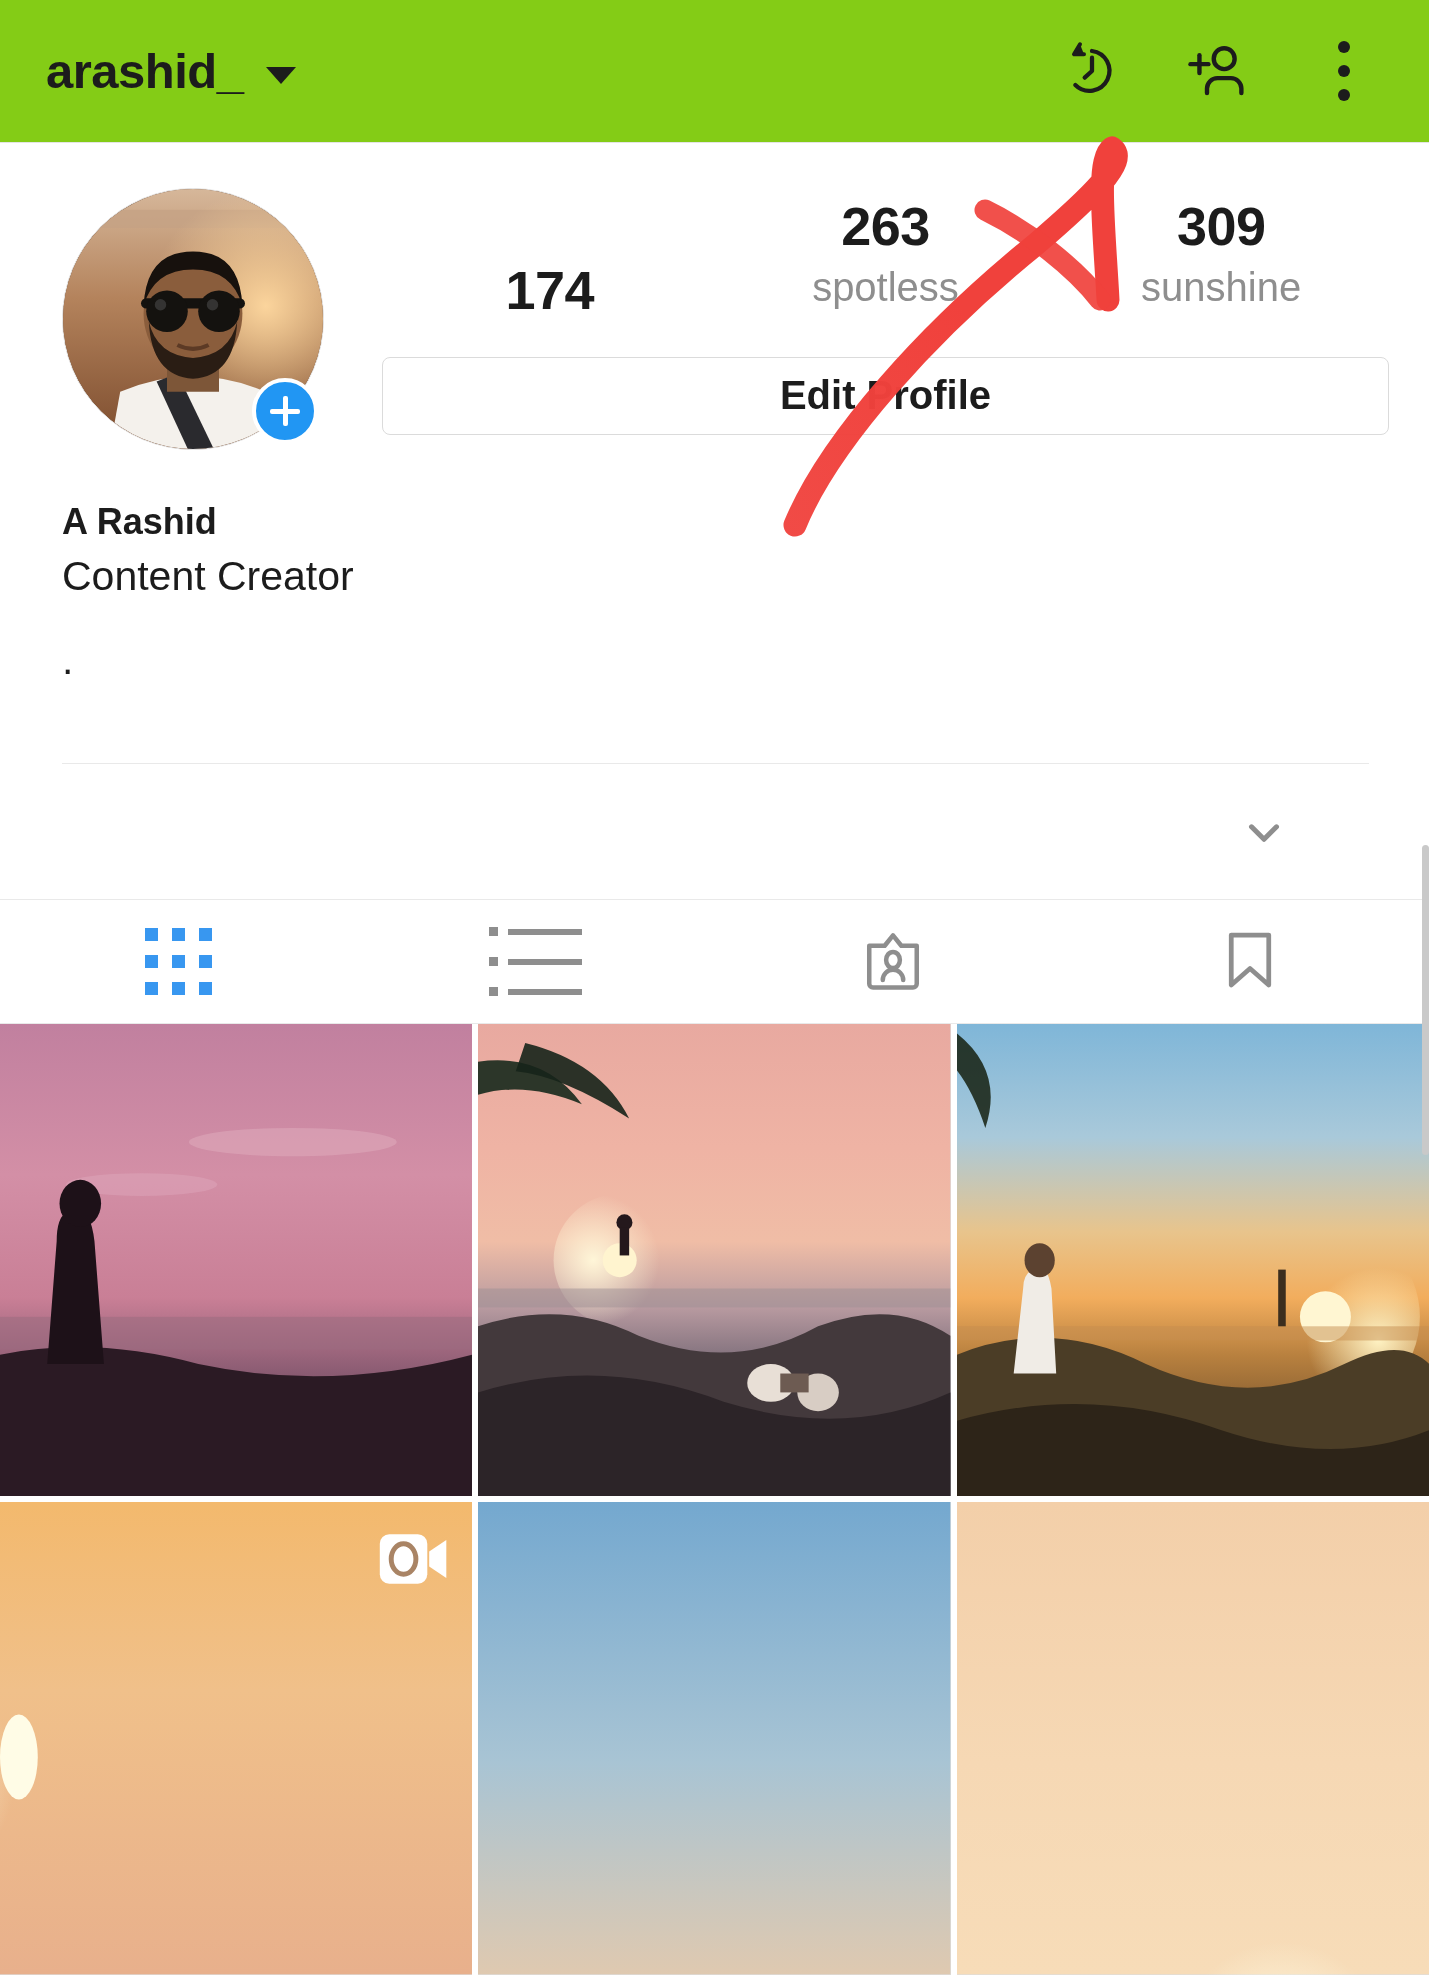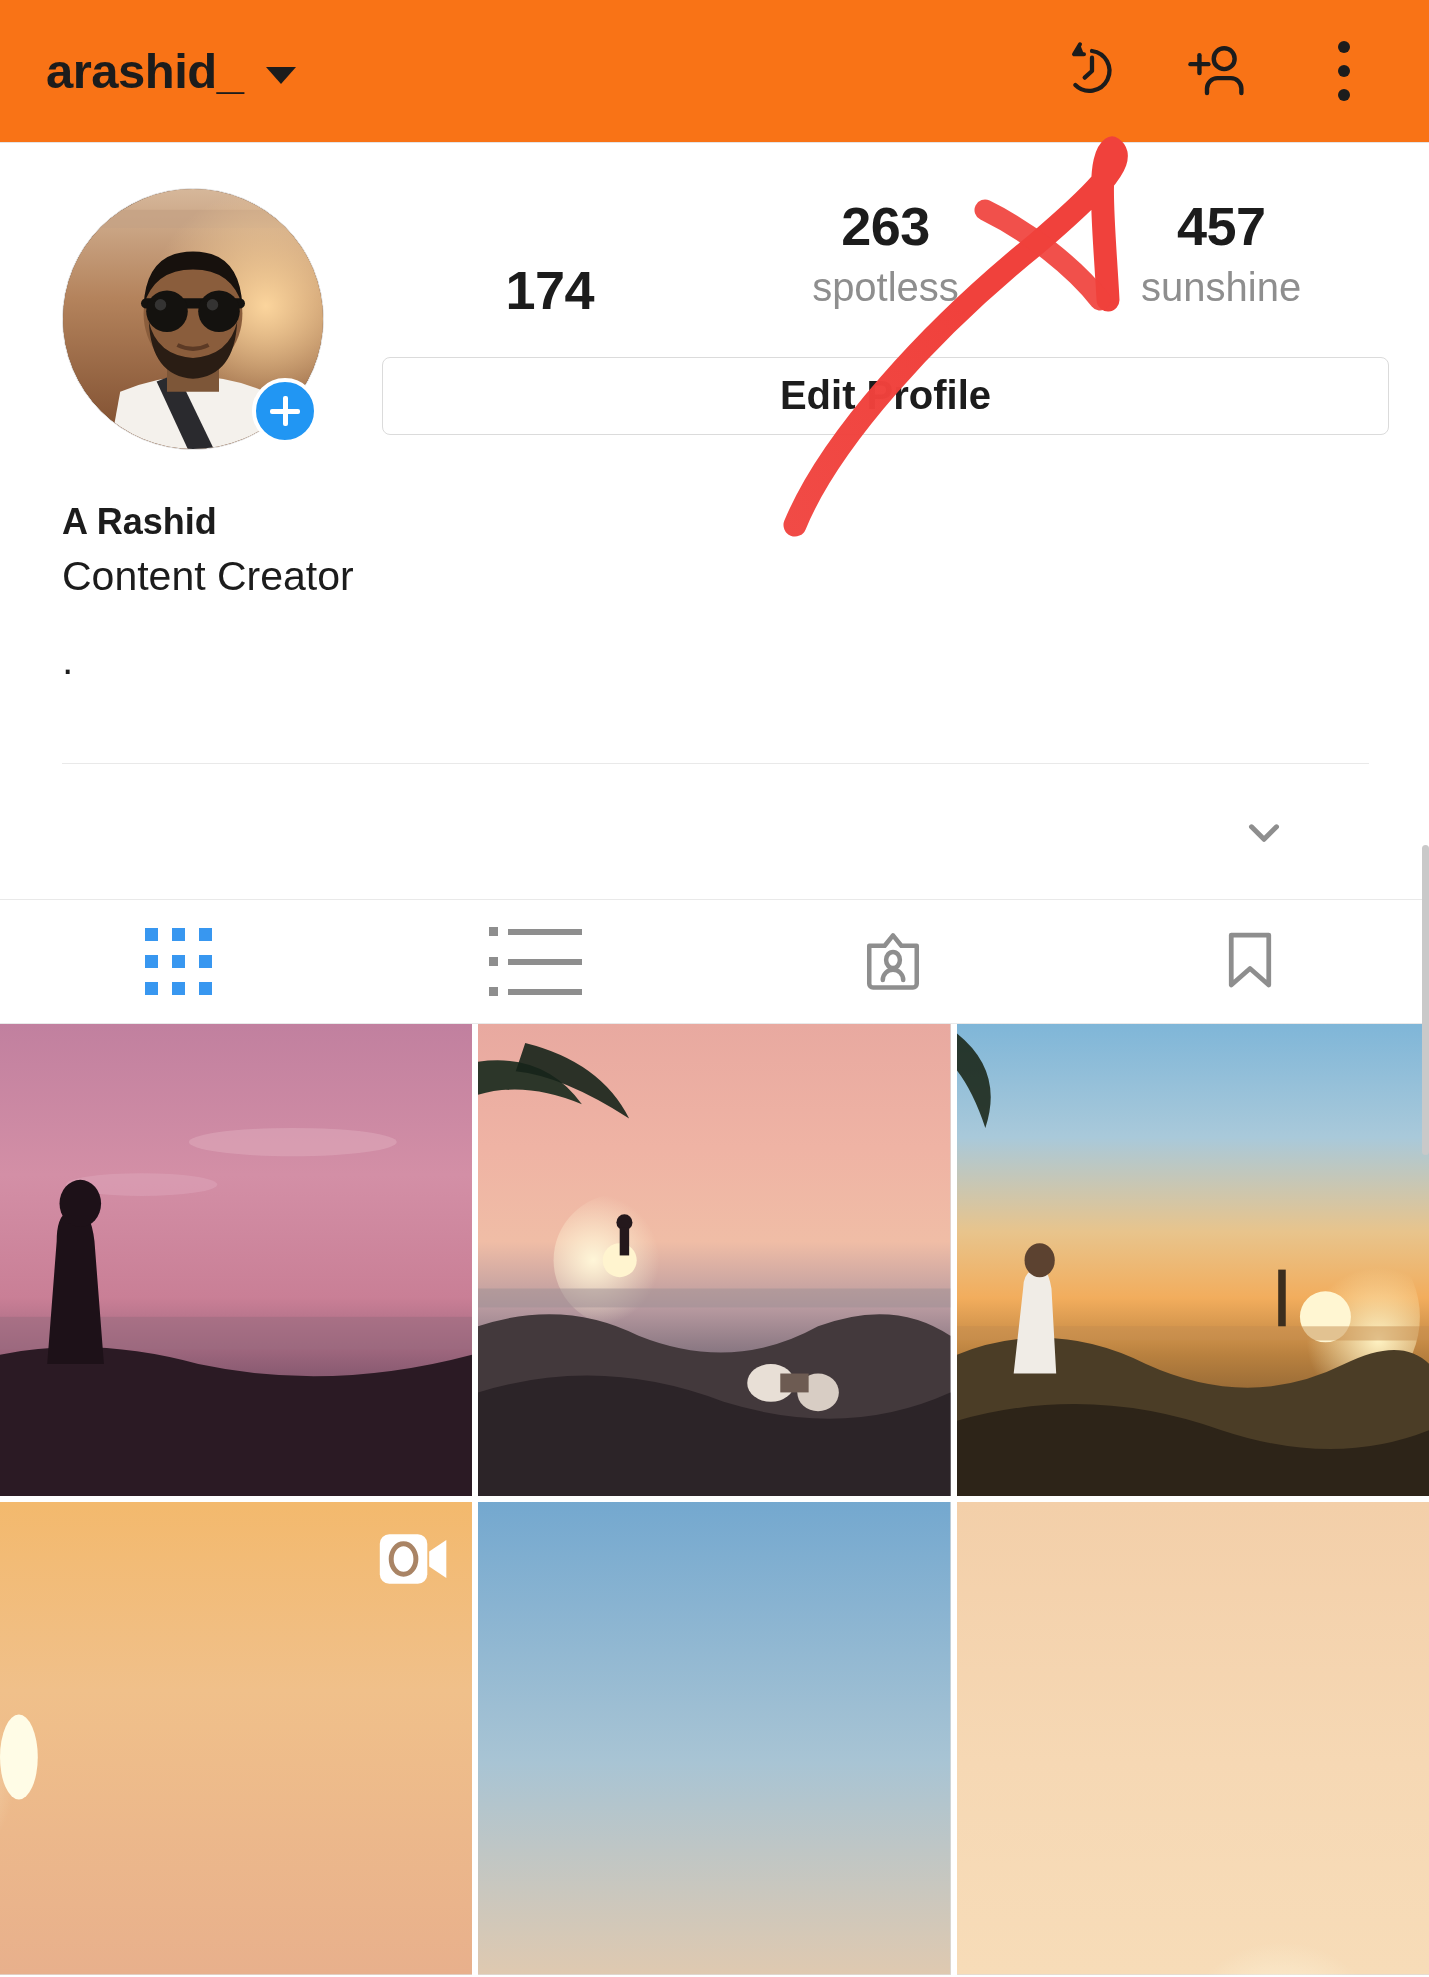--- a/index.html
+++ b/index.html
@@ -22,7 +22,7 @@
   .appbar {
     position: relative;
     height: 143px;
-    background: #f97316;
+    background: #84cc16;
     border-bottom: 1px solid #e4e4e4;
     display: flex;
     align-items: center;

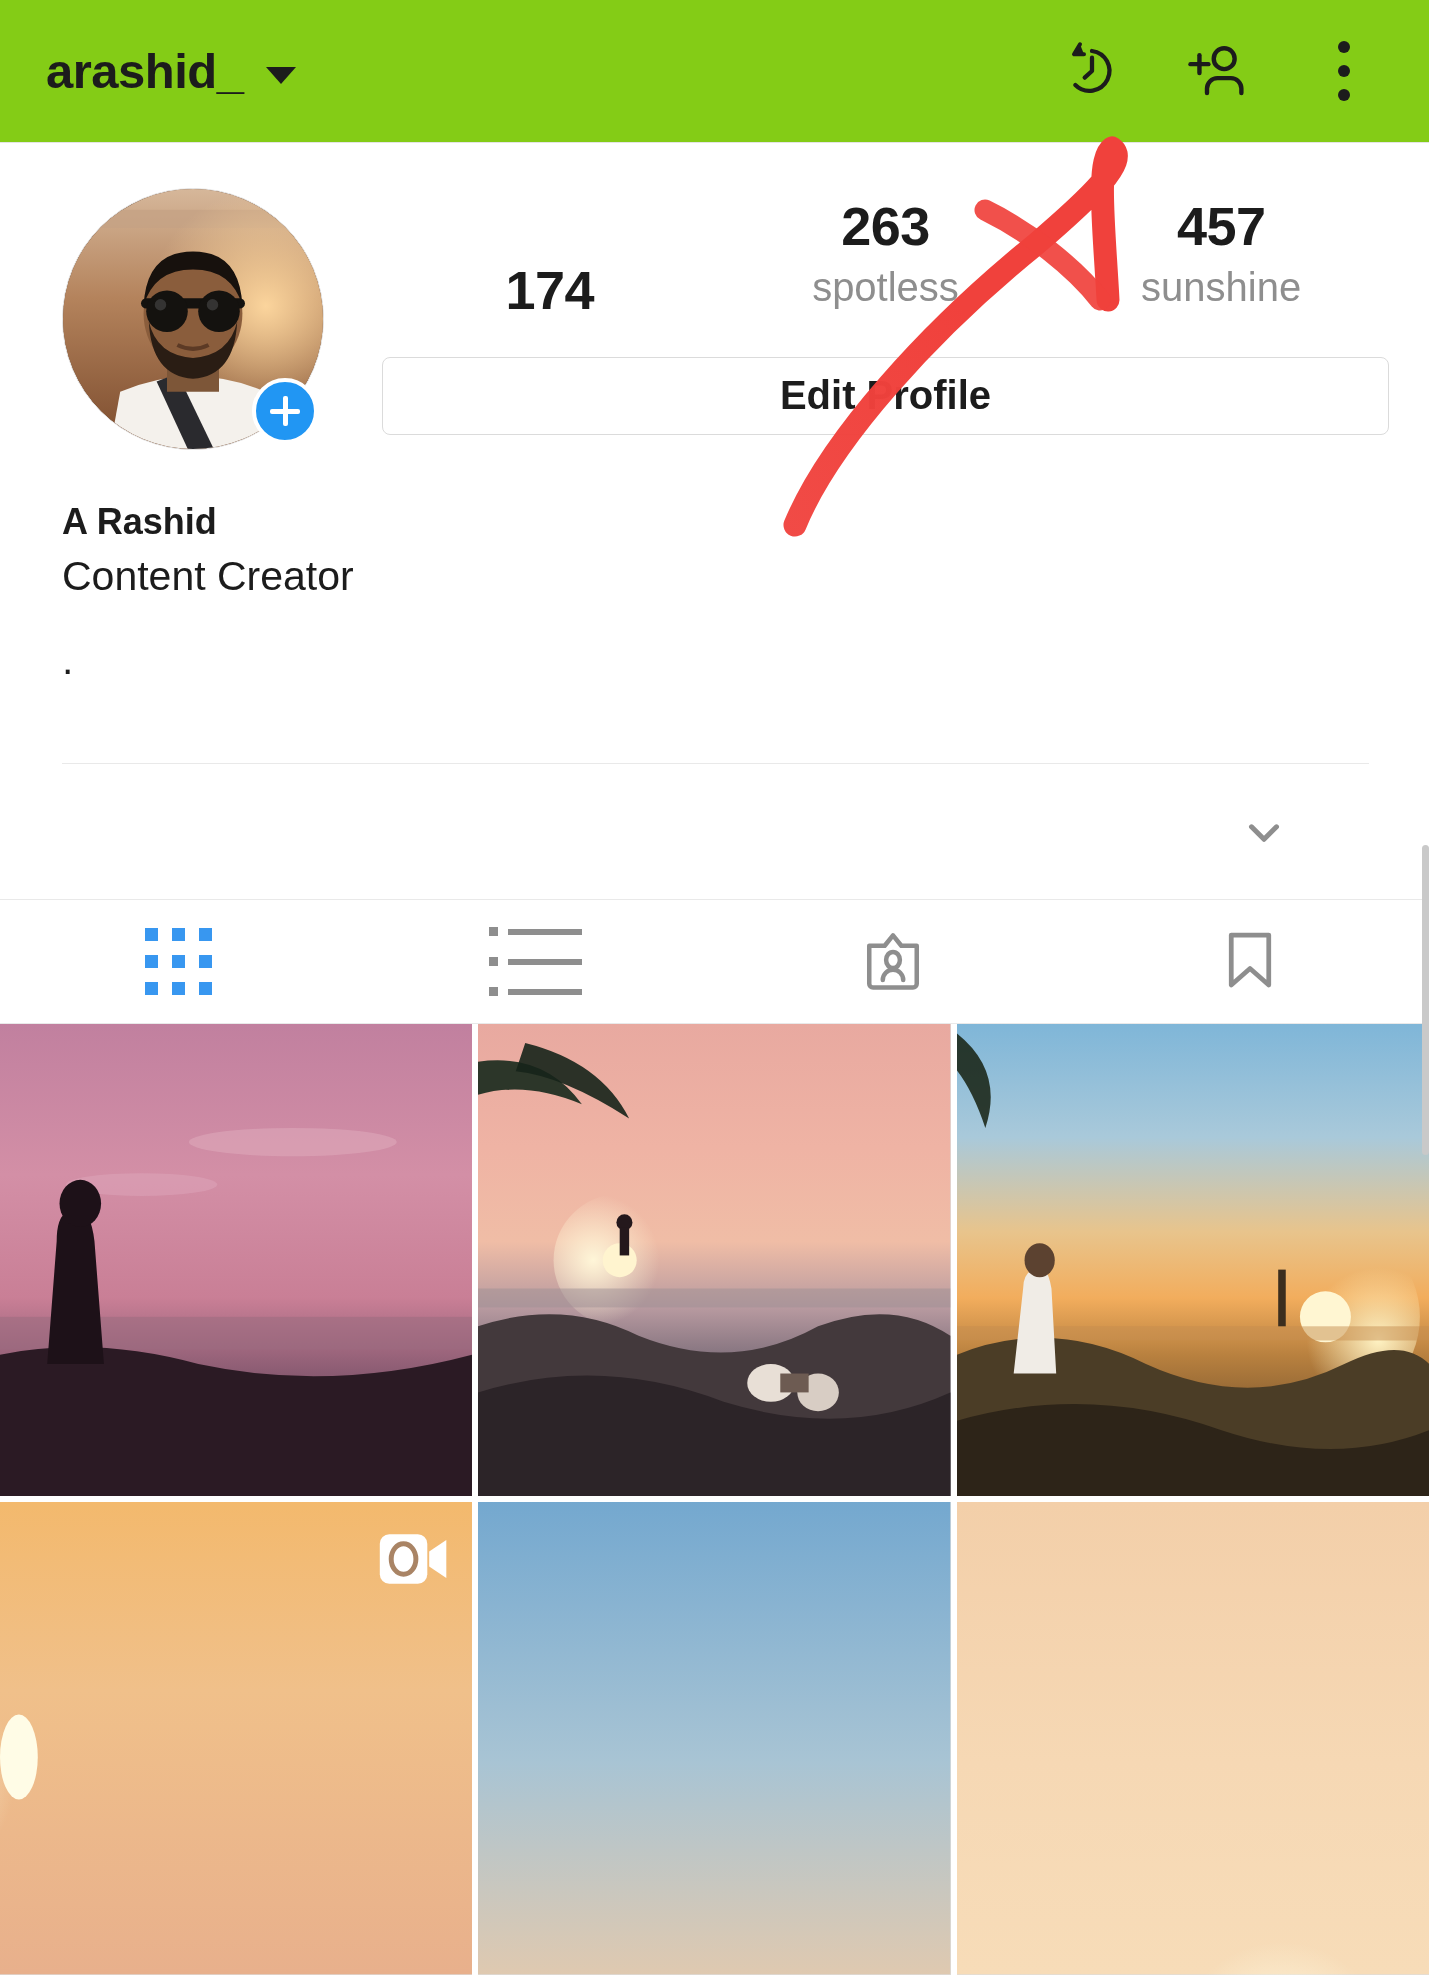--- a/index.html
+++ b/index.html
@@ -391,7 +391,7 @@
           <div class="stat-label">spotless</div>
         </div>
         <div class="stat">
-          <div class="stat-num">457</div>
+          <div class="stat-num">309</div>
           <div class="stat-label">sunshine</div>
         </div>
       </div>

